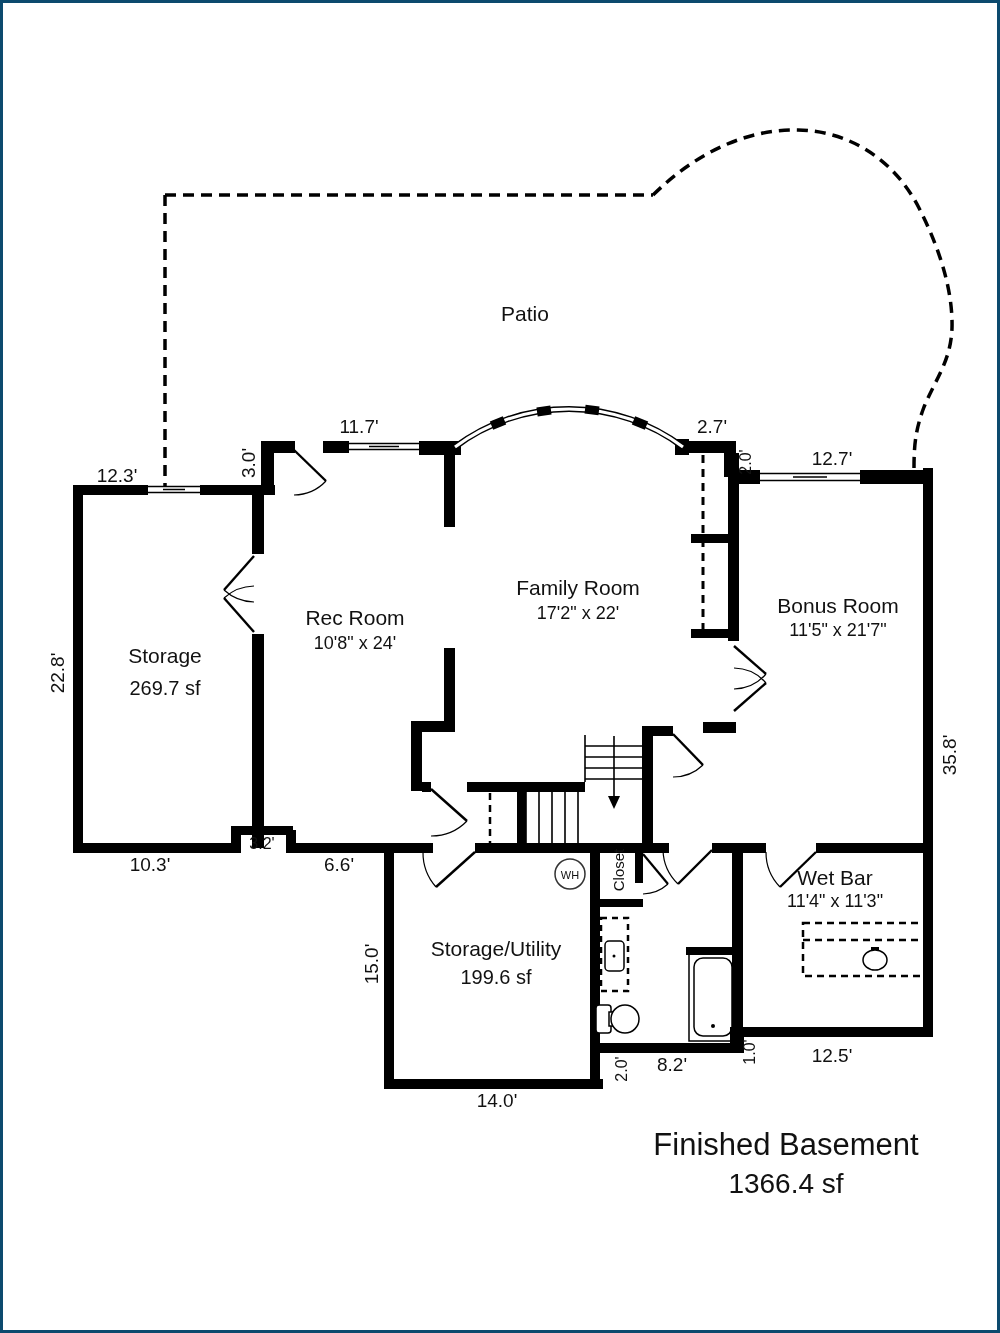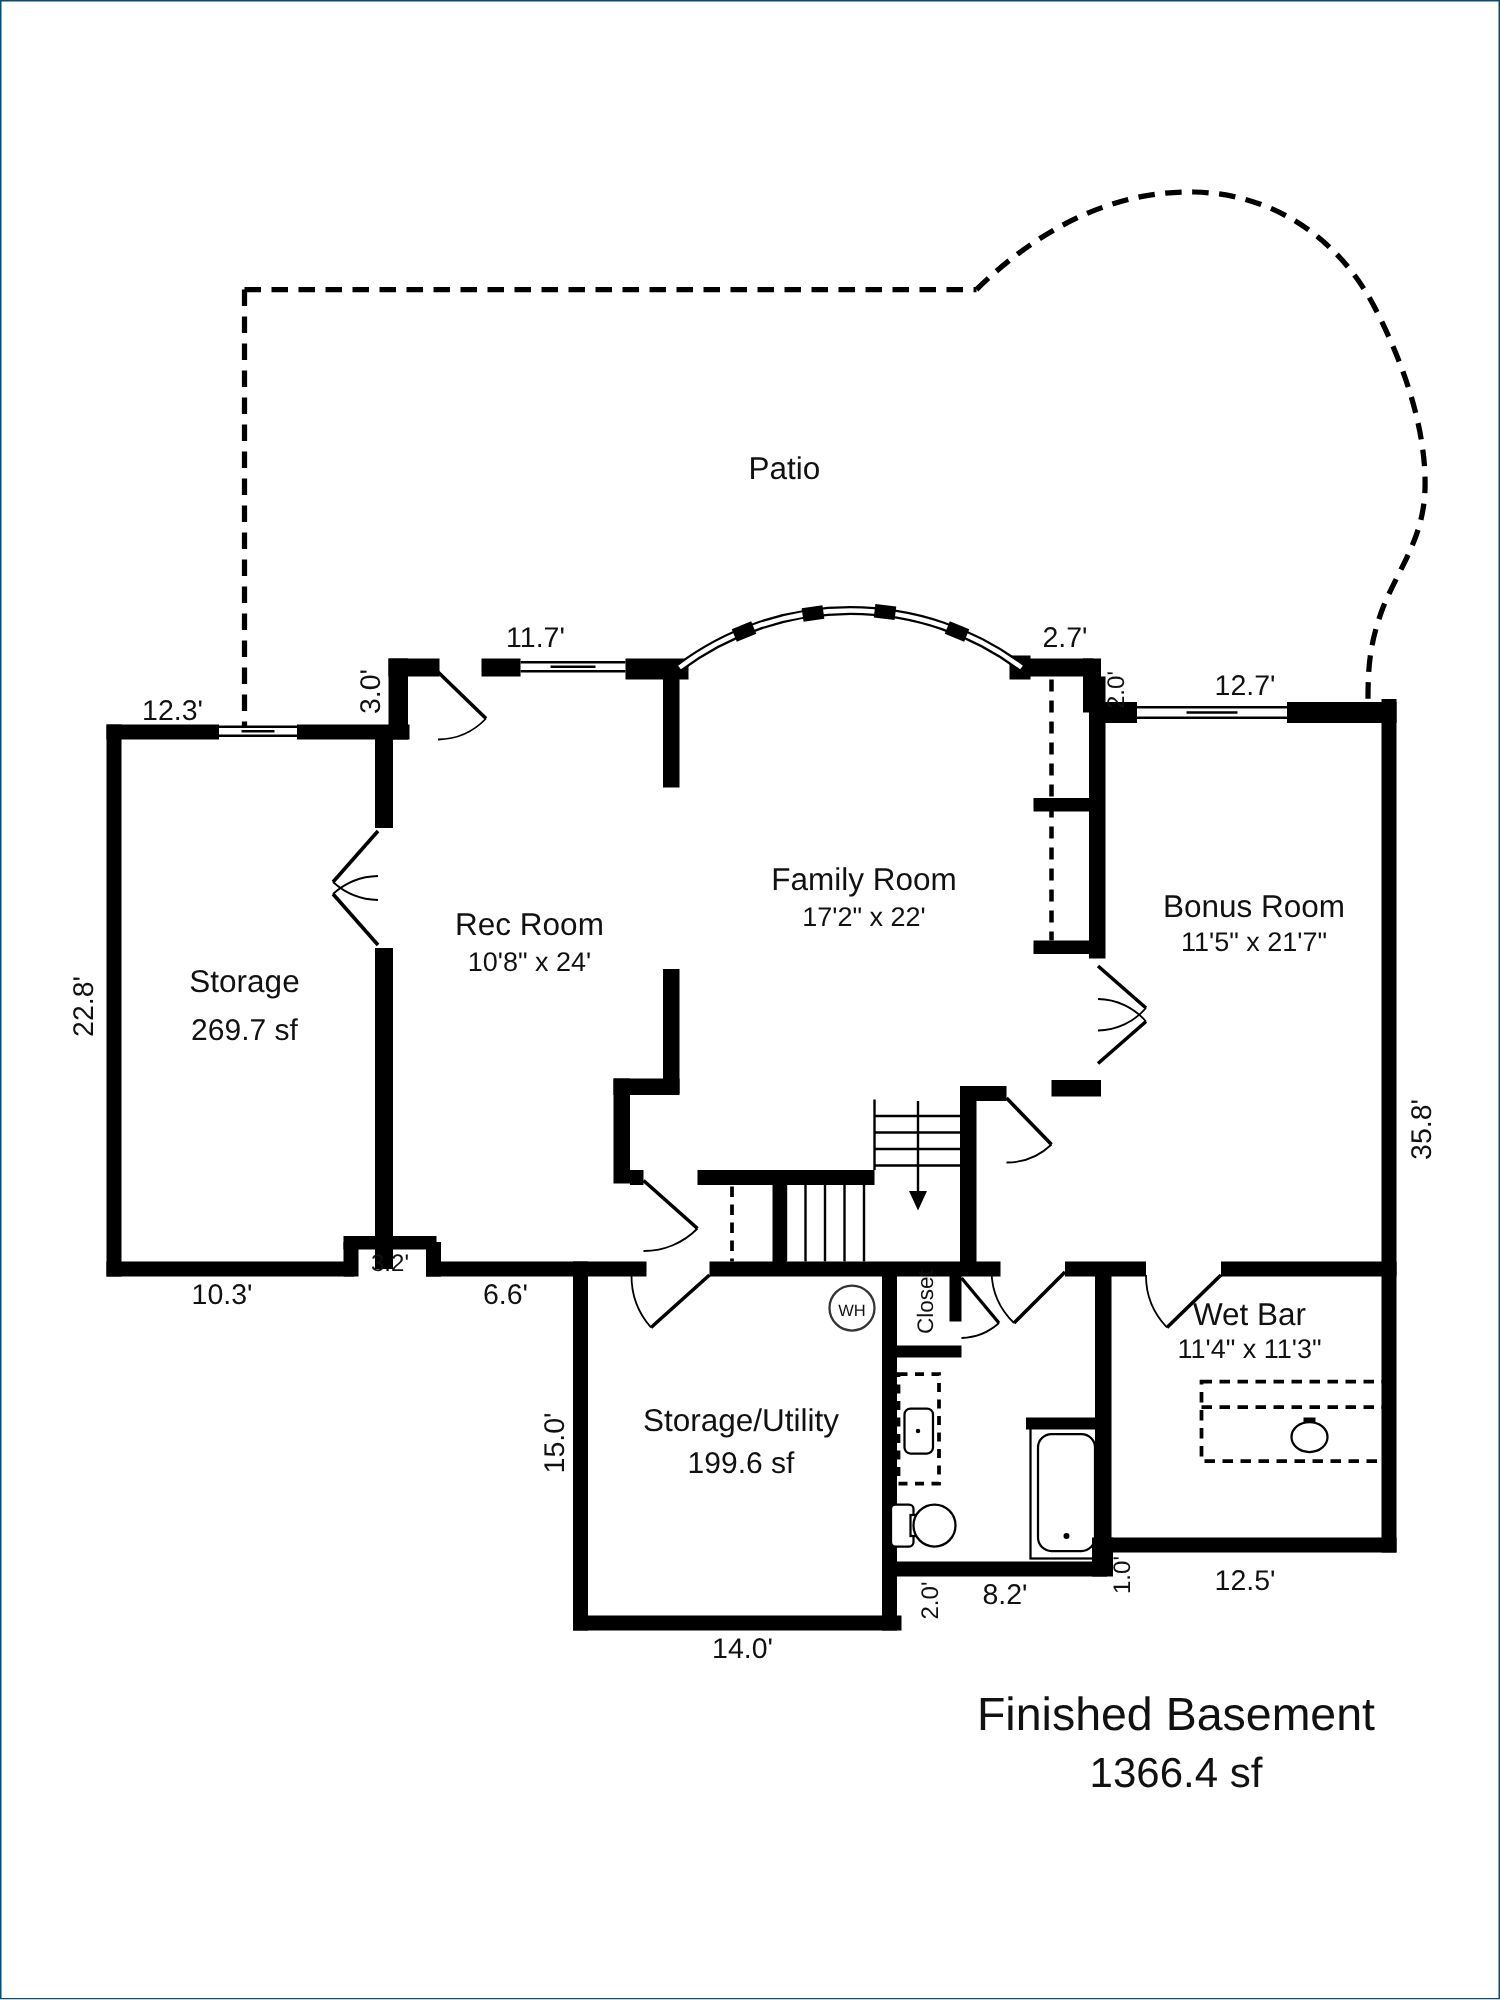--- a/index.html
+++ b/index.html
@@ -7,7 +7,7 @@
     position:relative;
     width:1000px;height:1333px;
     background:#ffffff;
-    border:1px solid #0c4a6e;
+    border:3px solid #0c4a6e;
     box-sizing:border-box;
     font-family:"Liberation Sans", sans-serif;
     overflow:hidden;

